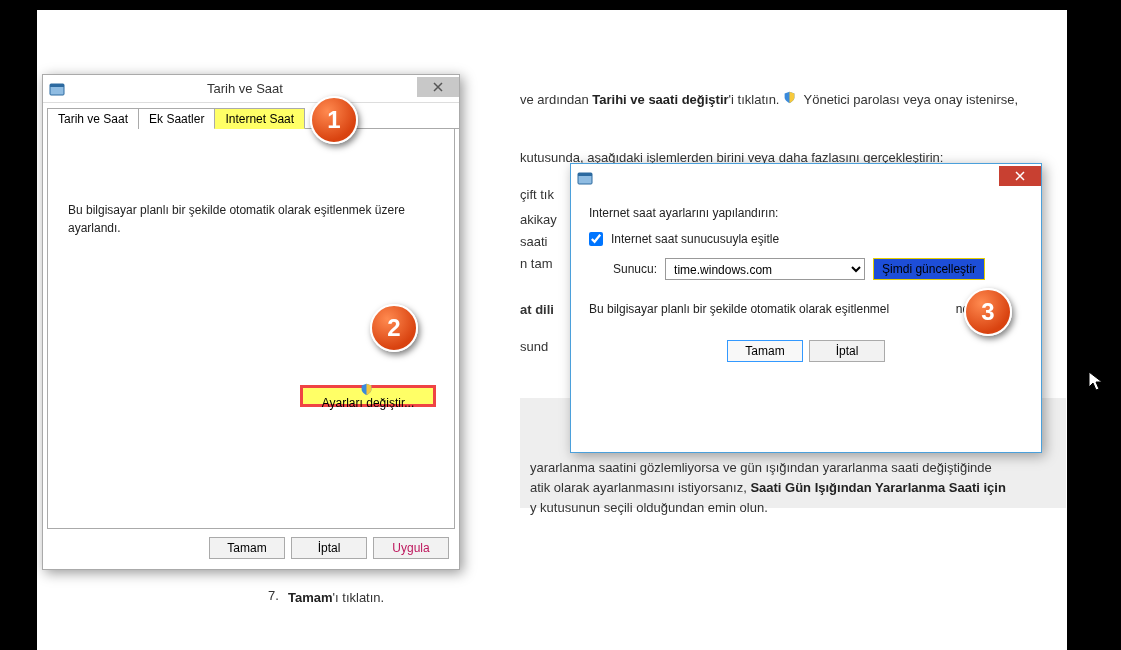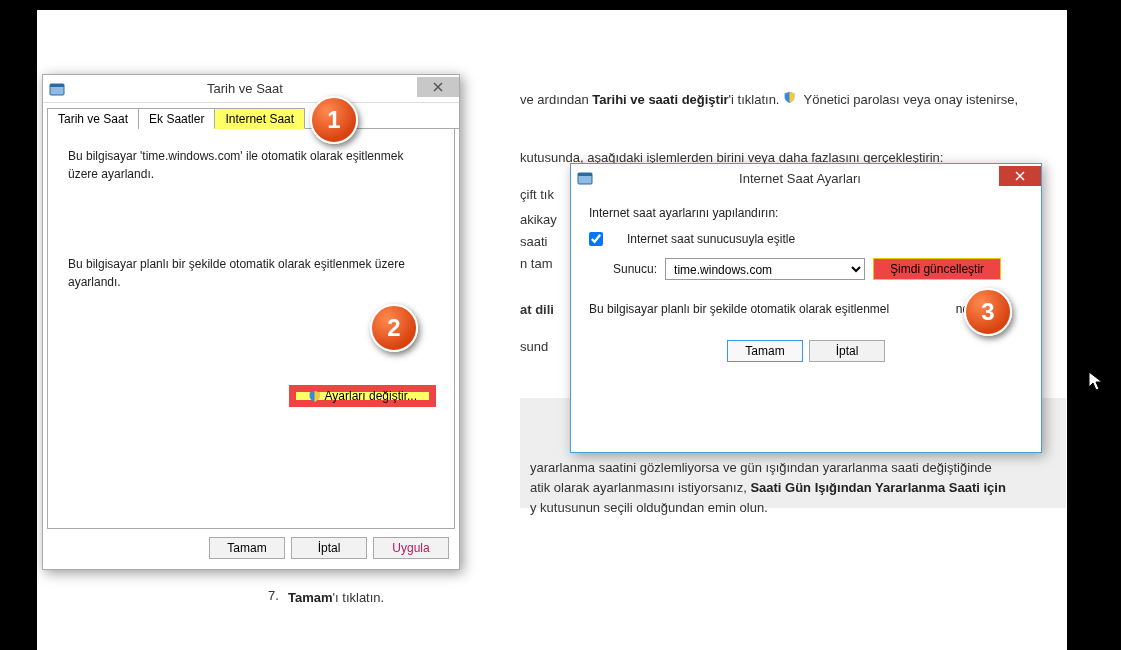--- a/index.html
+++ b/index.html
@@ -291,7 +291,6 @@
     <div class="tab active">Internet Saat</div>
   </div>
   <div class="tabpanel">
-    <div class="infoline">Bu bilgisayar 'time.windows.com' ile otomatik olarak eşitlenmek üzere ayarlandı.</div>
     <div style="height:54px"></div>
     <div class="infoline">Bu bilgisayar planlı bir şekilde otomatik olarak eşitlenmek üzere ayarlandı.</div>
 

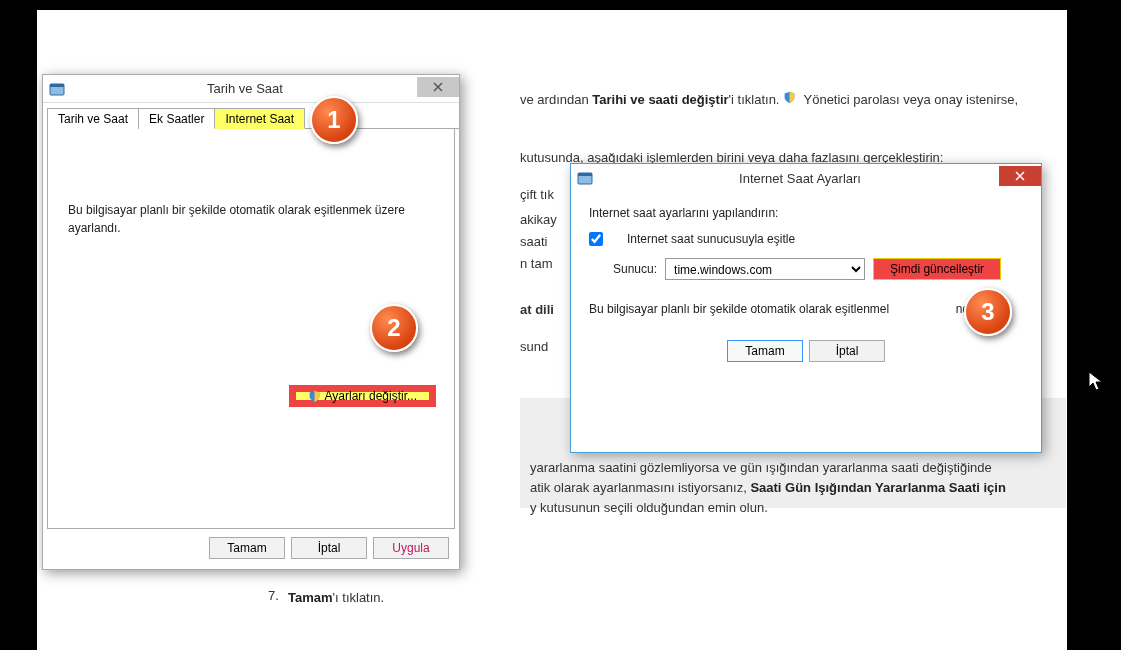--- a/index.html
+++ b/index.html
@@ -321,7 +321,6 @@
           <rect x="1" y="3" width="14" height="3" fill="#2c6aa0"></rect>
         </svg>
     </span>
-    <span class="title">Internet Saat Ayarları</span>
     <div class="closebtn red">
       <svg width="10" height="10" viewBox="0 0 10 10">
           <path d="M1 1 L9 9 M9 1 L1 9" stroke="#fff" stroke-width="1.5"></path>

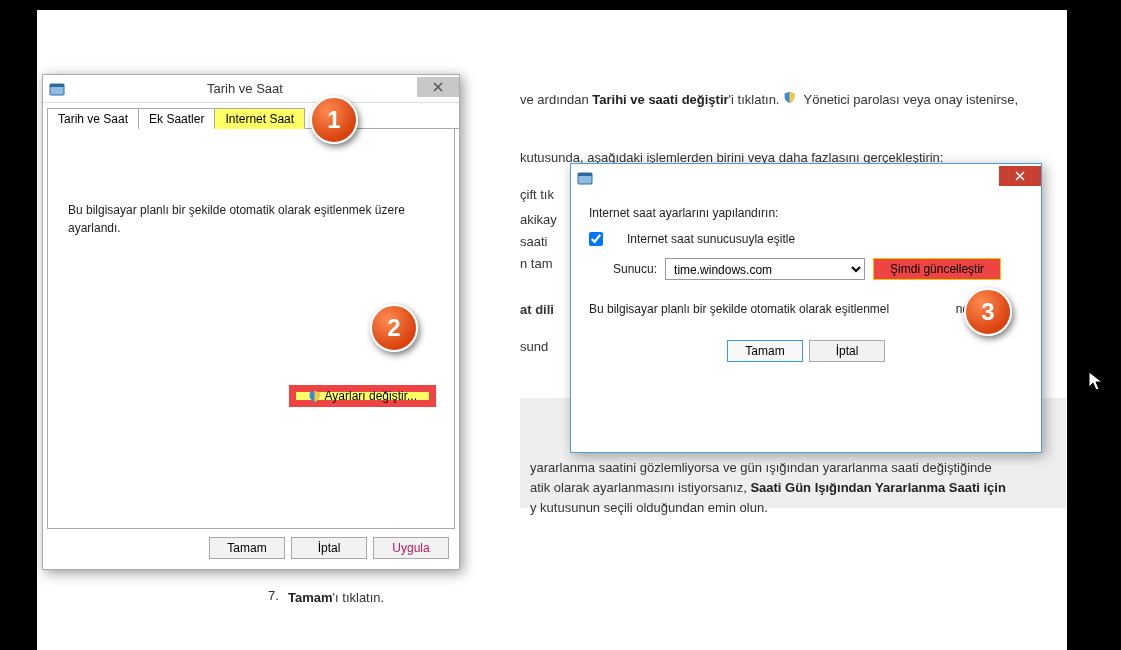--- a/index.html
+++ b/index.html
@@ -168,7 +168,7 @@
   .checkrow {
     display: flex;
     align-items: center;
-    gap: 24px;
+    gap: 8px;
     margin: 12px 0;
   }
   .checkrow input { width: 14px; height: 14px; }

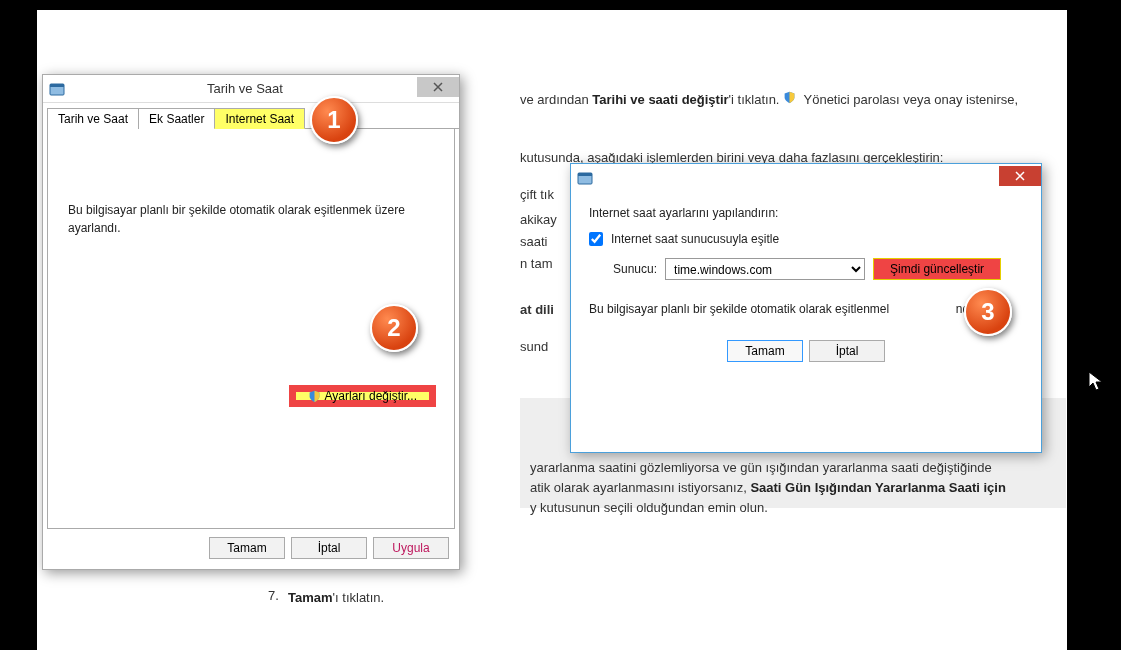--- a/index.html
+++ b/index.html
@@ -188,9 +188,9 @@
     background: #fff;
   }
   .updatebtn {
-    background: #ef4444;
+    background: #1d4ed8;
     border: 1px solid #e5cf00;
-    padding: 3px 16px;
+    padding: 3px 8px;
     font-size: 12px;
     cursor: pointer;
   }

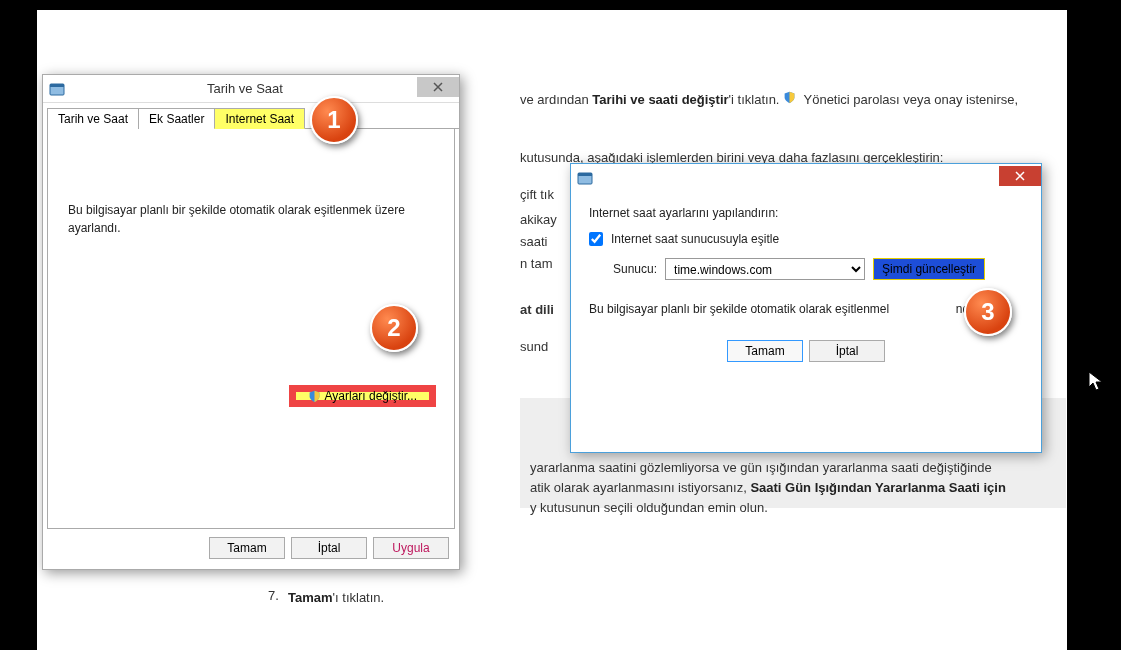--- a/index.html
+++ b/index.html
@@ -128,7 +128,7 @@
     justify-content: center;
   }
   .winbtn.disabled { color: #be185d; }
-  .winbtn.highlight { background: #ffff66; border: 7px solid #ef4444; }
+  .winbtn.highlight { background: #ffff66; border: 3px solid #ef4444; flex-direction: column; }
   .winbtn.blueborder { border: 1px solid #3399ff; background: #f8f8f8;}
   .shield {
     width: 13px; height: 13px;

